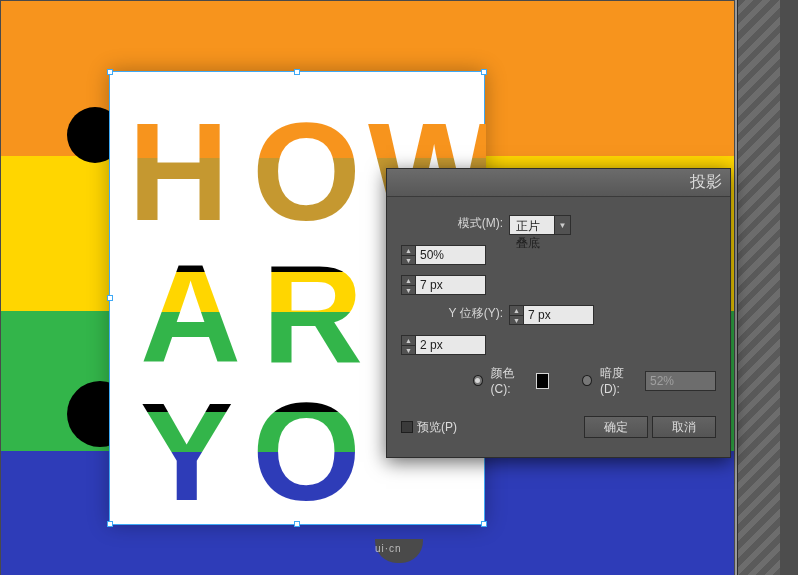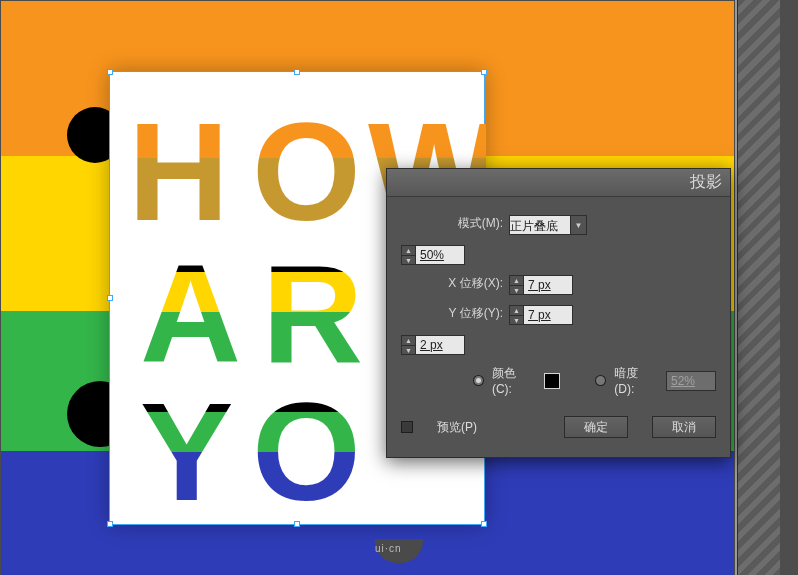--- a/index.html
+++ b/index.html
@@ -141,10 +141,10 @@
     align-items: stretch;
   }
   .select-wrap .sel {
-    padding: 2px 0;
+    padding: 2px 6px;
     background: #e8e8e8;
     color: #222;
-    width: 60px;
+    width: 44px;
   }
   .select-wrap .arrow {
     width: 16px;

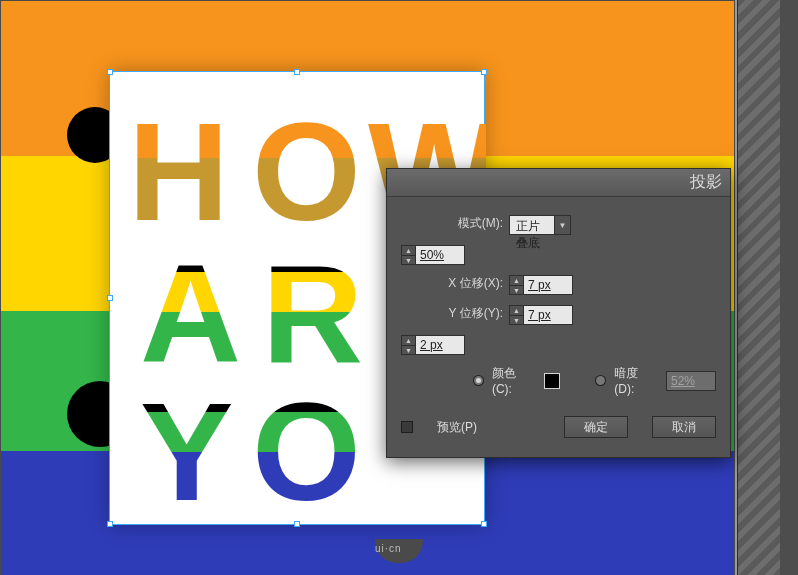--- a/index.html
+++ b/index.html
@@ -168,11 +168,10 @@
   }
   .num-wrap .spin div:first-child{ border-bottom:1px solid #2e2e2e; }
   .num-wrap .val {
-    width: 48px;
+    width: 69px;
     padding: 2px 4px;
     background: #e8e8e8;
     color: #222;
-    text-decoration: underline;
   }
   .num-wrap.dis .val { background:#6d6d6d; color:#a0a0a0; }
 

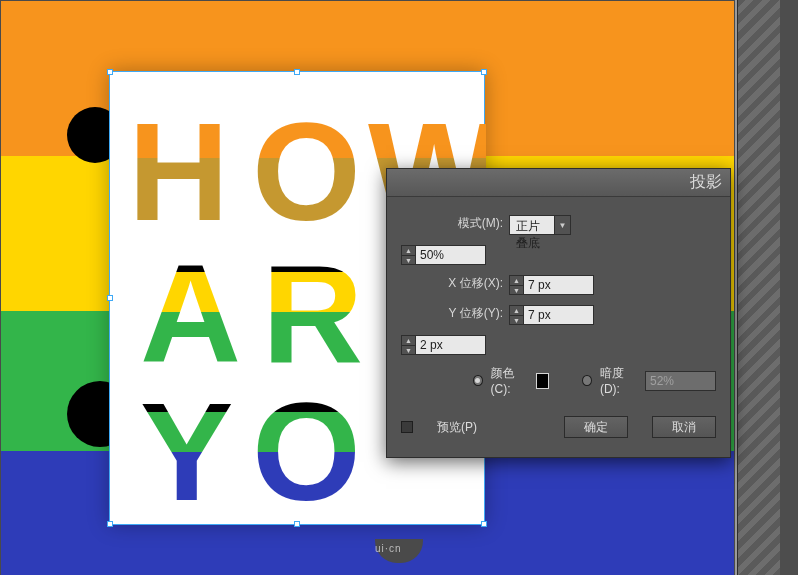--- a/index.html
+++ b/index.html
@@ -289,7 +289,6 @@
     </div>
 
     <div class="row">
-      <span class="lab">X 位移(X):</span>
       <div class="num-wrap">
         <div class="spin">
             <div>▲</div>

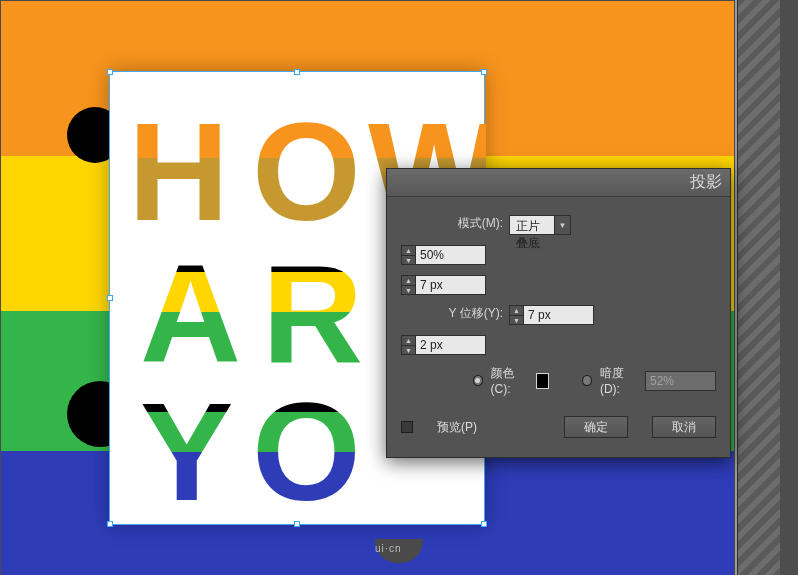--- a/index.html
+++ b/index.html
@@ -198,7 +198,7 @@
     display:flex;
     align-items:center;
     padding: 10px 14px 0;
-    gap: 24px;
+    gap: 4px;
   }
   .chk {
     width:12px; height:12px; border:1px solid #1e1e1e;

